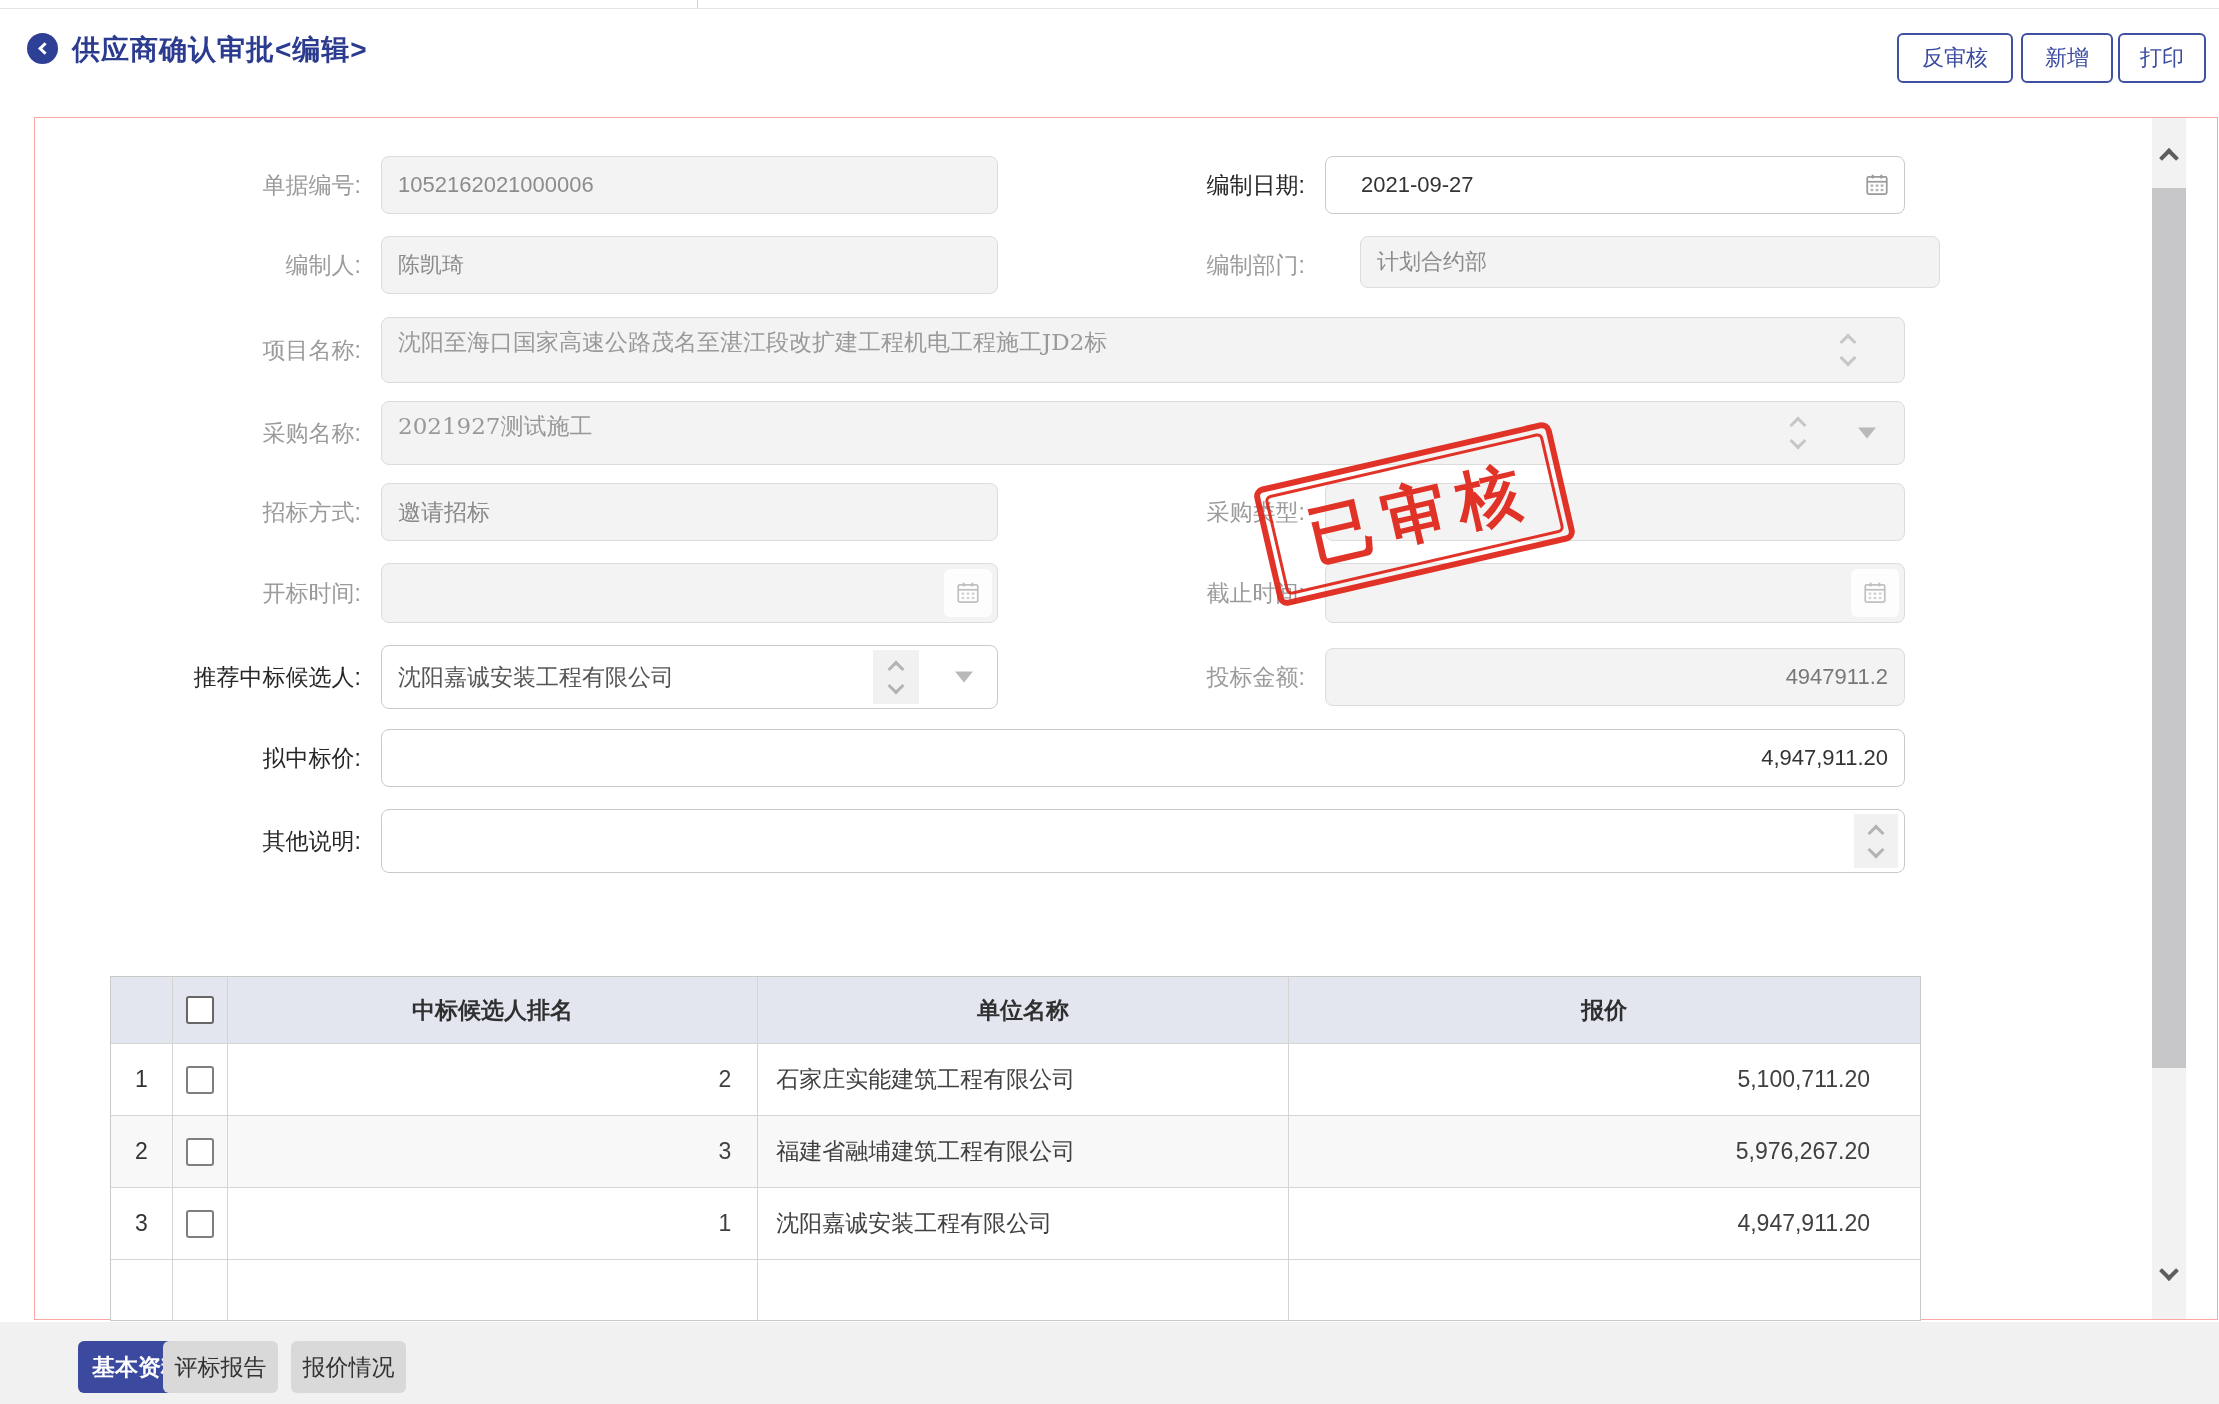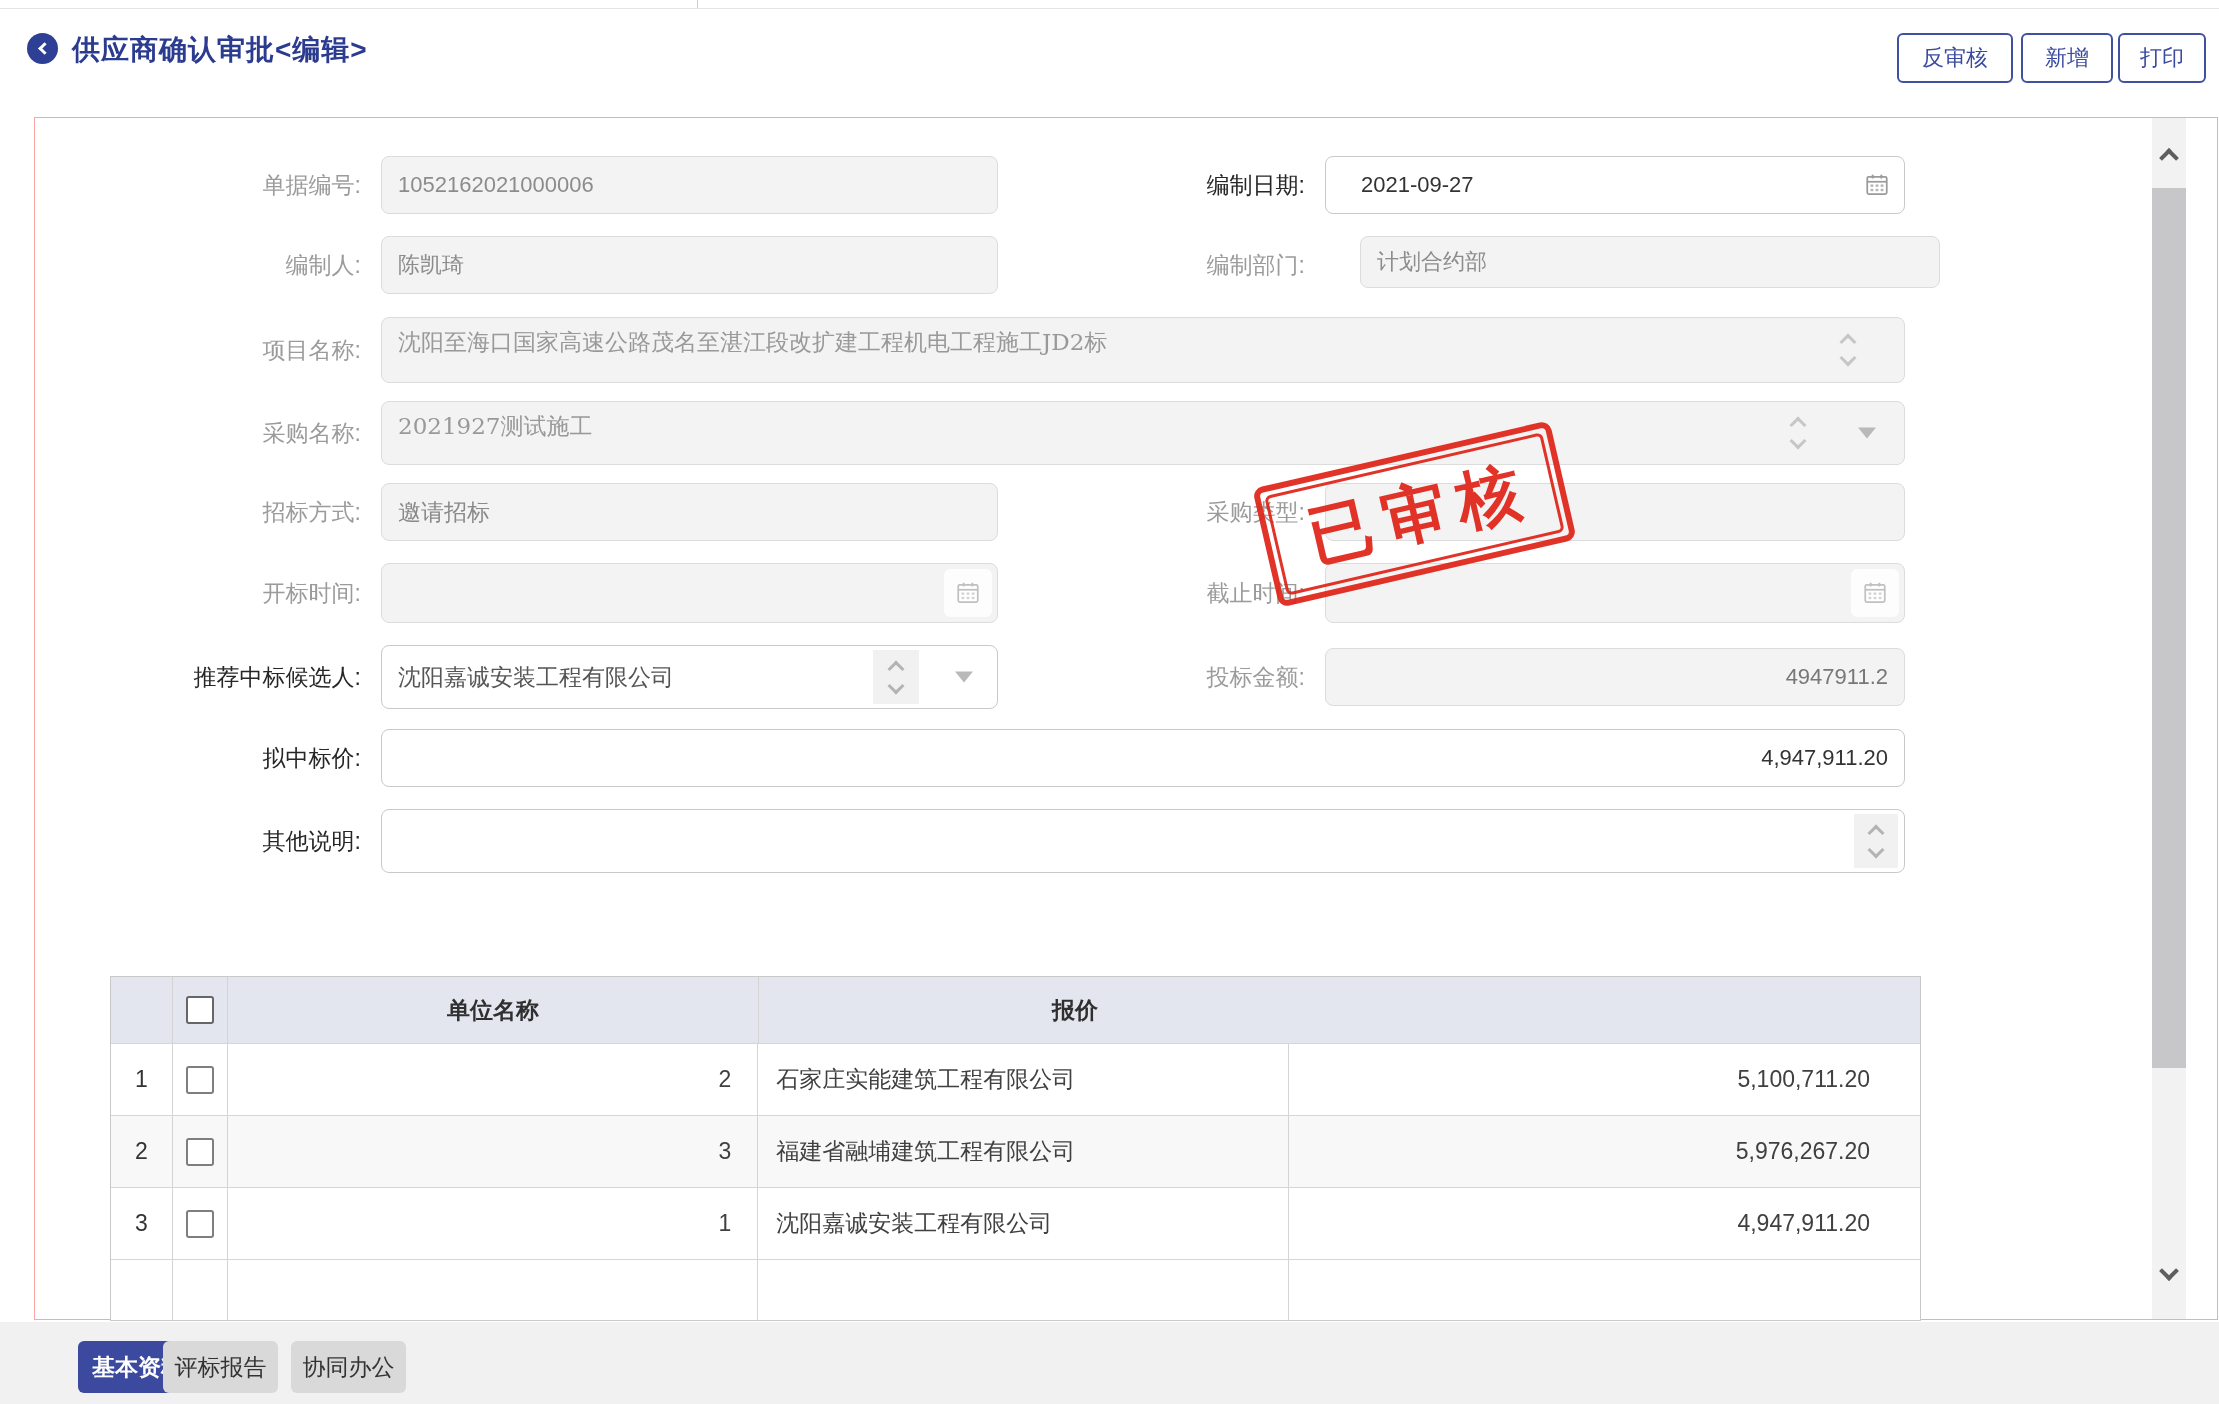--- a/index.html
+++ b/index.html
@@ -260,6 +260,7 @@
         <div class="tc c-chk">
             <span class="cb" style="border-color:#666;"></span>
           </div>
+        <div class="tc c-rank">中标候选人排名</div>
         <div class="tc c-comp">单位名称</div>
         <div class="tc c-price">报价</div>
       </div>

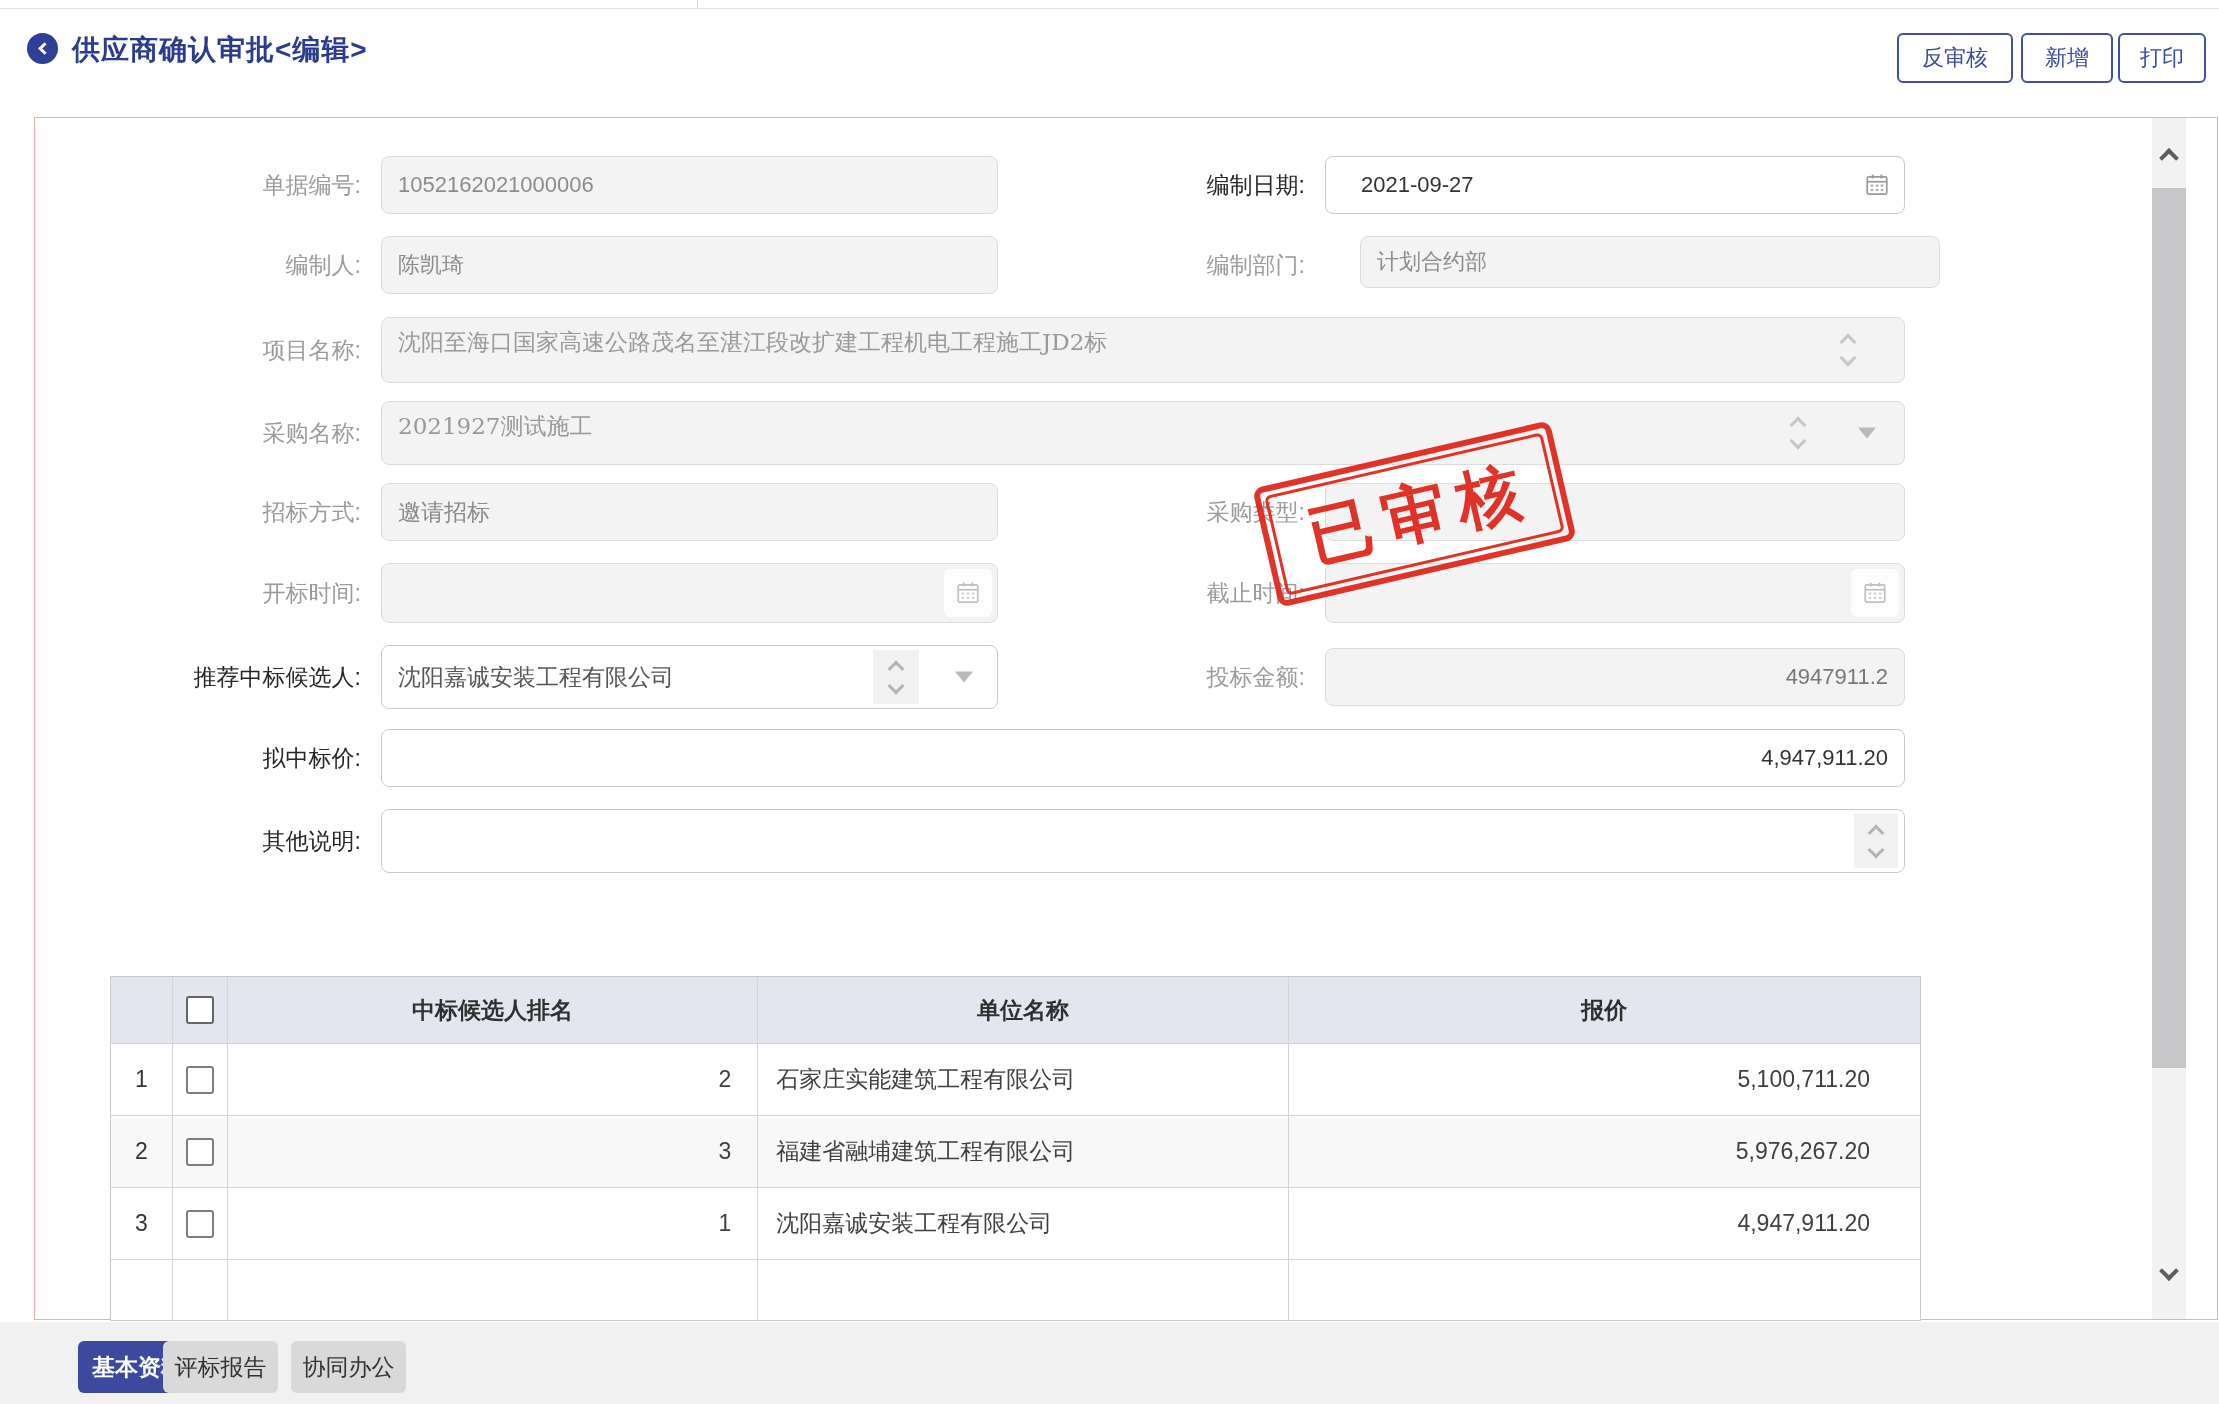--- a/index.html
+++ b/index.html
@@ -314,7 +314,7 @@
   <div class="footer">
     <div class="tab active" style="left:30px;width:120px;margin-left:48px;">基本资料</div>
     <div class="tab idle" style="left:163px;width:115px;">评标报告</div>
-    <div class="tab idle" style="left:291px;width:115px;">协同办公</div>
+    <div class="tab idle" style="left:291px;width:115px;">报价情况</div>
   </div>
 
 </div>

